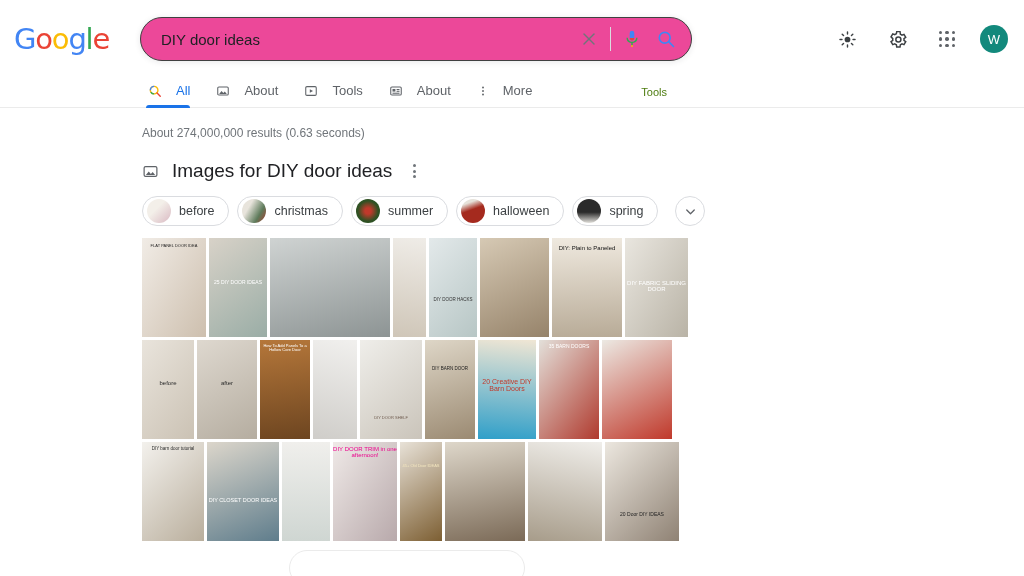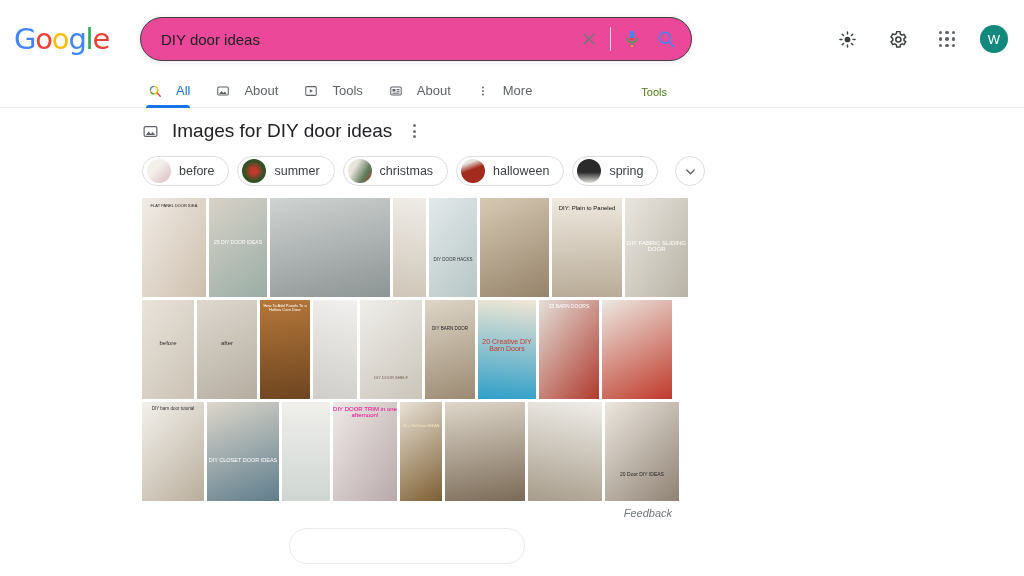--- a/index.html
+++ b/index.html
@@ -423,6 +423,7 @@
 
 <div class="content">
 
+  <div class="result-stats">About 274,000,000 results (0.63 seconds)</div>
 
   <div class="images-head">
     <span class="ih-icon">

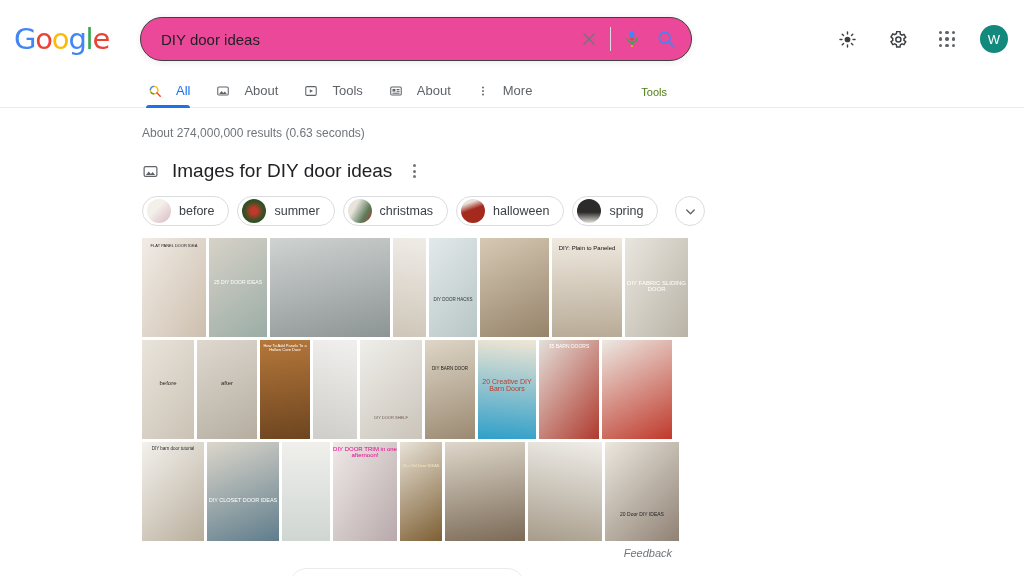--- a/index.html
+++ b/index.html
@@ -446,12 +446,12 @@
       <span>before</span>
     </div>
     <div class="chip">
+      <span class="chip-thumb" style="background:linear-gradient(120deg,#e8e4dc 30%,#5d7a5a 70%,#a83a2c 100%)"></span>
+      <span>christmas</span>
+    </div>
+    <div class="chip">
       <span class="chip-thumb" style="background:radial-gradient(circle at 50% 50%,#c0392b 18%,#2f5123 60%)"></span>
       <span>summer</span>
-    </div>
-    <div class="chip">
-      <span class="chip-thumb" style="background:linear-gradient(120deg,#e8e4dc 30%,#5d7a5a 70%,#a83a2c 100%)"></span>
-      <span>christmas</span>
     </div>
     <div class="chip">
       <span class="chip-thumb" style="background:linear-gradient(160deg,#e6e2da 20%,#a52a1e 45%)"></span>

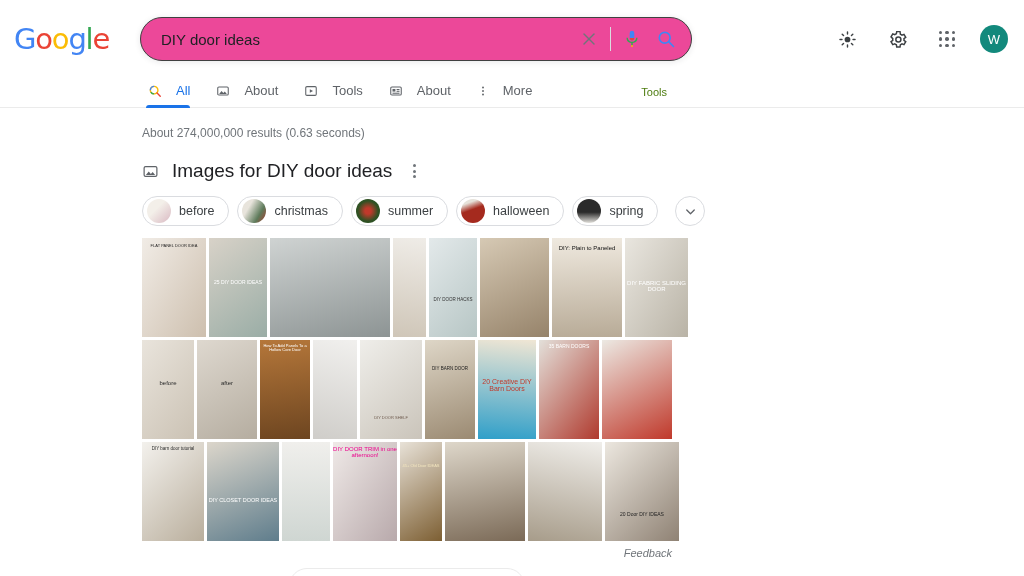--- a/index.html
+++ b/index.html
@@ -569,7 +569,6 @@
       </div>
     </div>
 
-  <div class="feedback">Feedback</div>
 
   <div class="viewall-wrap">
 

